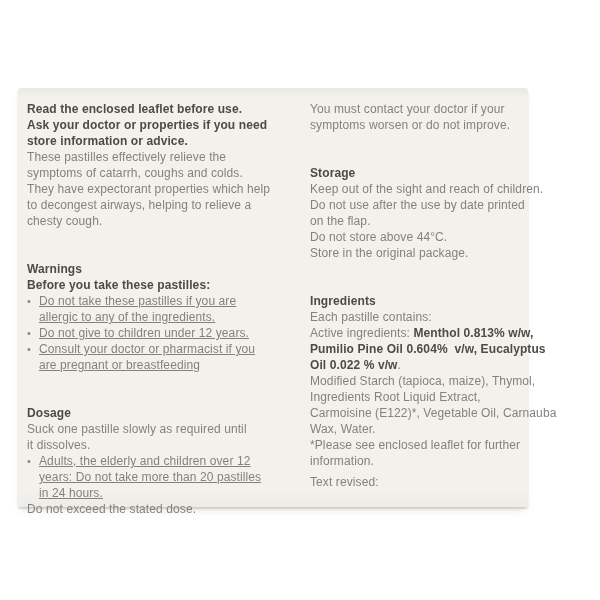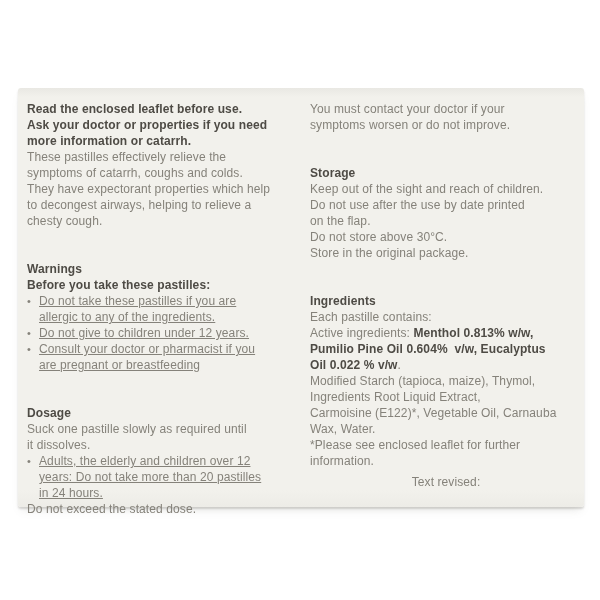--- a/index.html
+++ b/index.html
@@ -21,7 +21,7 @@
     position: absolute;
     left: 18px;
     top: 88px;
-    width: 566px;
+    width: 510px;
     height: 419px;
     border-radius: 3px;
     background: linear-gradient(180deg, #e9e8e3 0px, #f2f1ec 9px, #f2f1ec 96%, #edece7 100%);

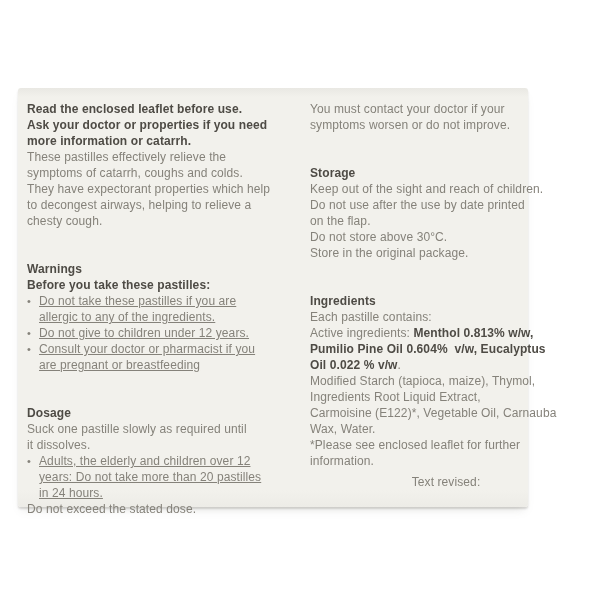--- a/index.html
+++ b/index.html
@@ -61,7 +61,7 @@
         <div class="block bold">
           <div class="line">Read the enclosed leaflet before use.</div>
           <div class="line">Ask your doctor or properties if you need</div>
-          <div class="line">more information or catarrh.</div>
+          <div class="line">store information or advice.</div>
         </div>
         <div class="block">
           <div class="line">These pastilles effectively relieve the</div>

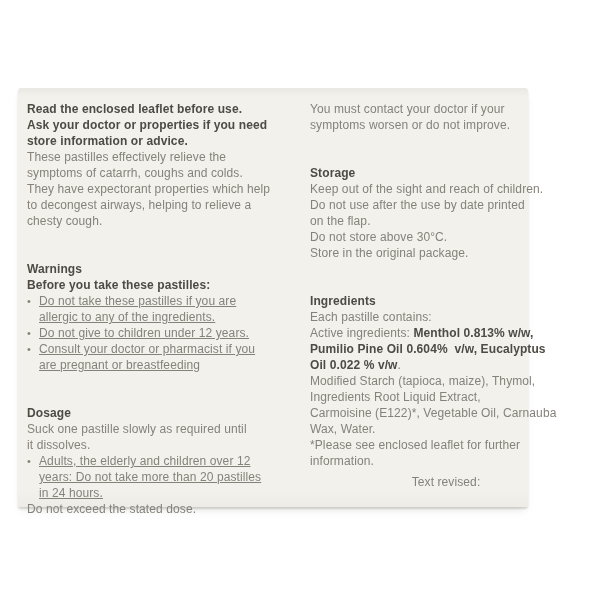--- a/index.html
+++ b/index.html
@@ -127,7 +127,7 @@
           <div class="line">Keep out of the sight and reach of children.</div>
           <div class="line">Do not use after the use by date printed</div>
           <div class="line">on the flap.</div>
-          <div class="line">Do not store above 30°C.</div>
+          <div class="line">Do not store above 44°C.</div>
           <div class="line">Store in the original package.</div>
         </div>
         <div class="block bold gap-before">

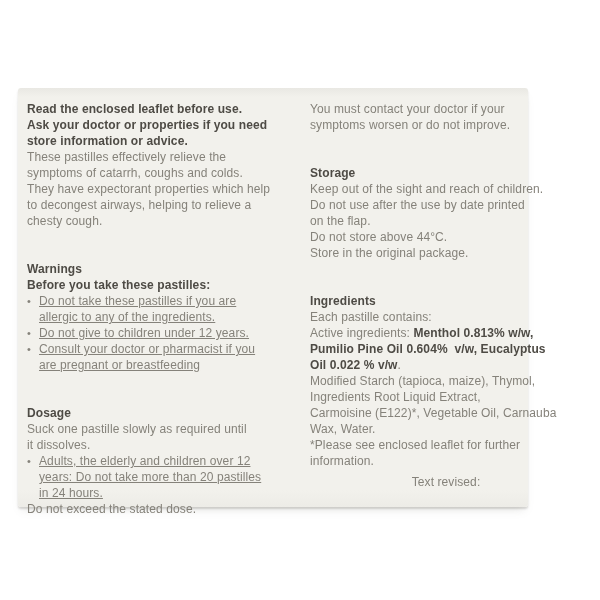--- a/index.html
+++ b/index.html
@@ -40,7 +40,7 @@
   .block { margin: 0; }
   .block.bold, .bold { font-weight: bold; color: #4e4b45; }
   .gap-before    { margin-top: 32px; }
-  .gap-before-sm { margin-top: 5px; text-align: center; }
+  .gap-before-sm { margin-top: 5px; }
   .bullet { display: flex; }
   .bullet .dot {
     flex: none;

